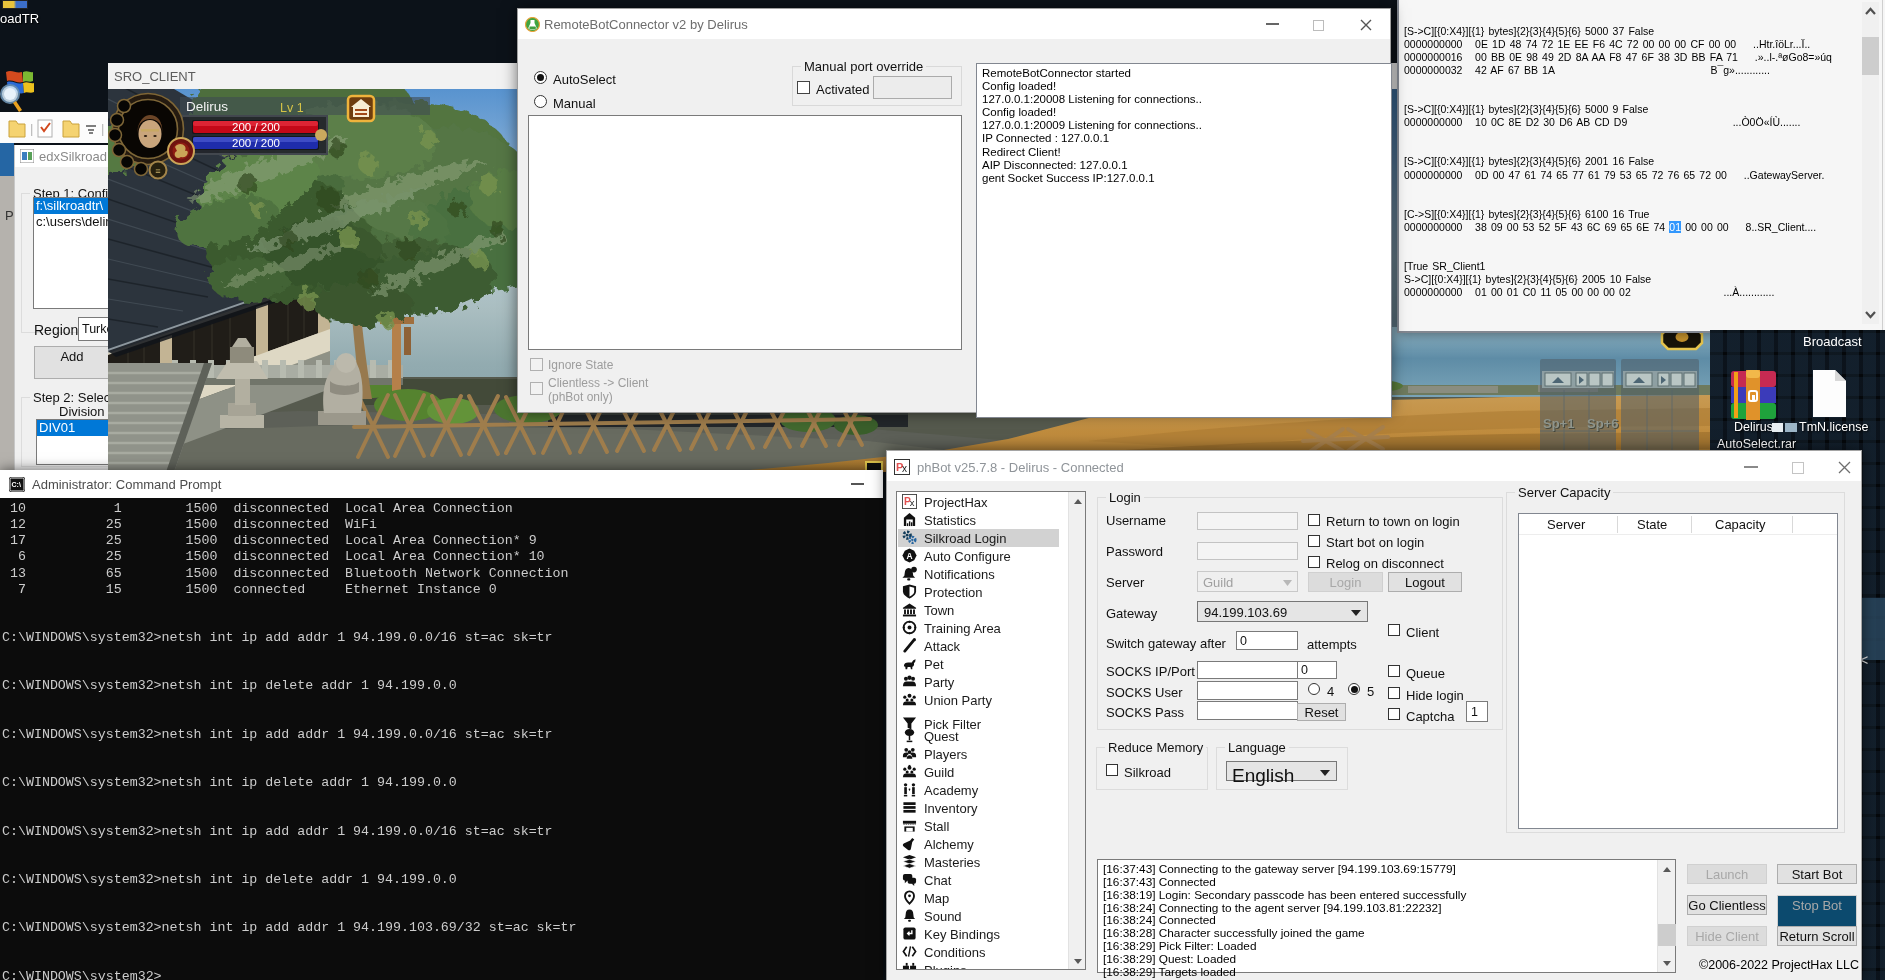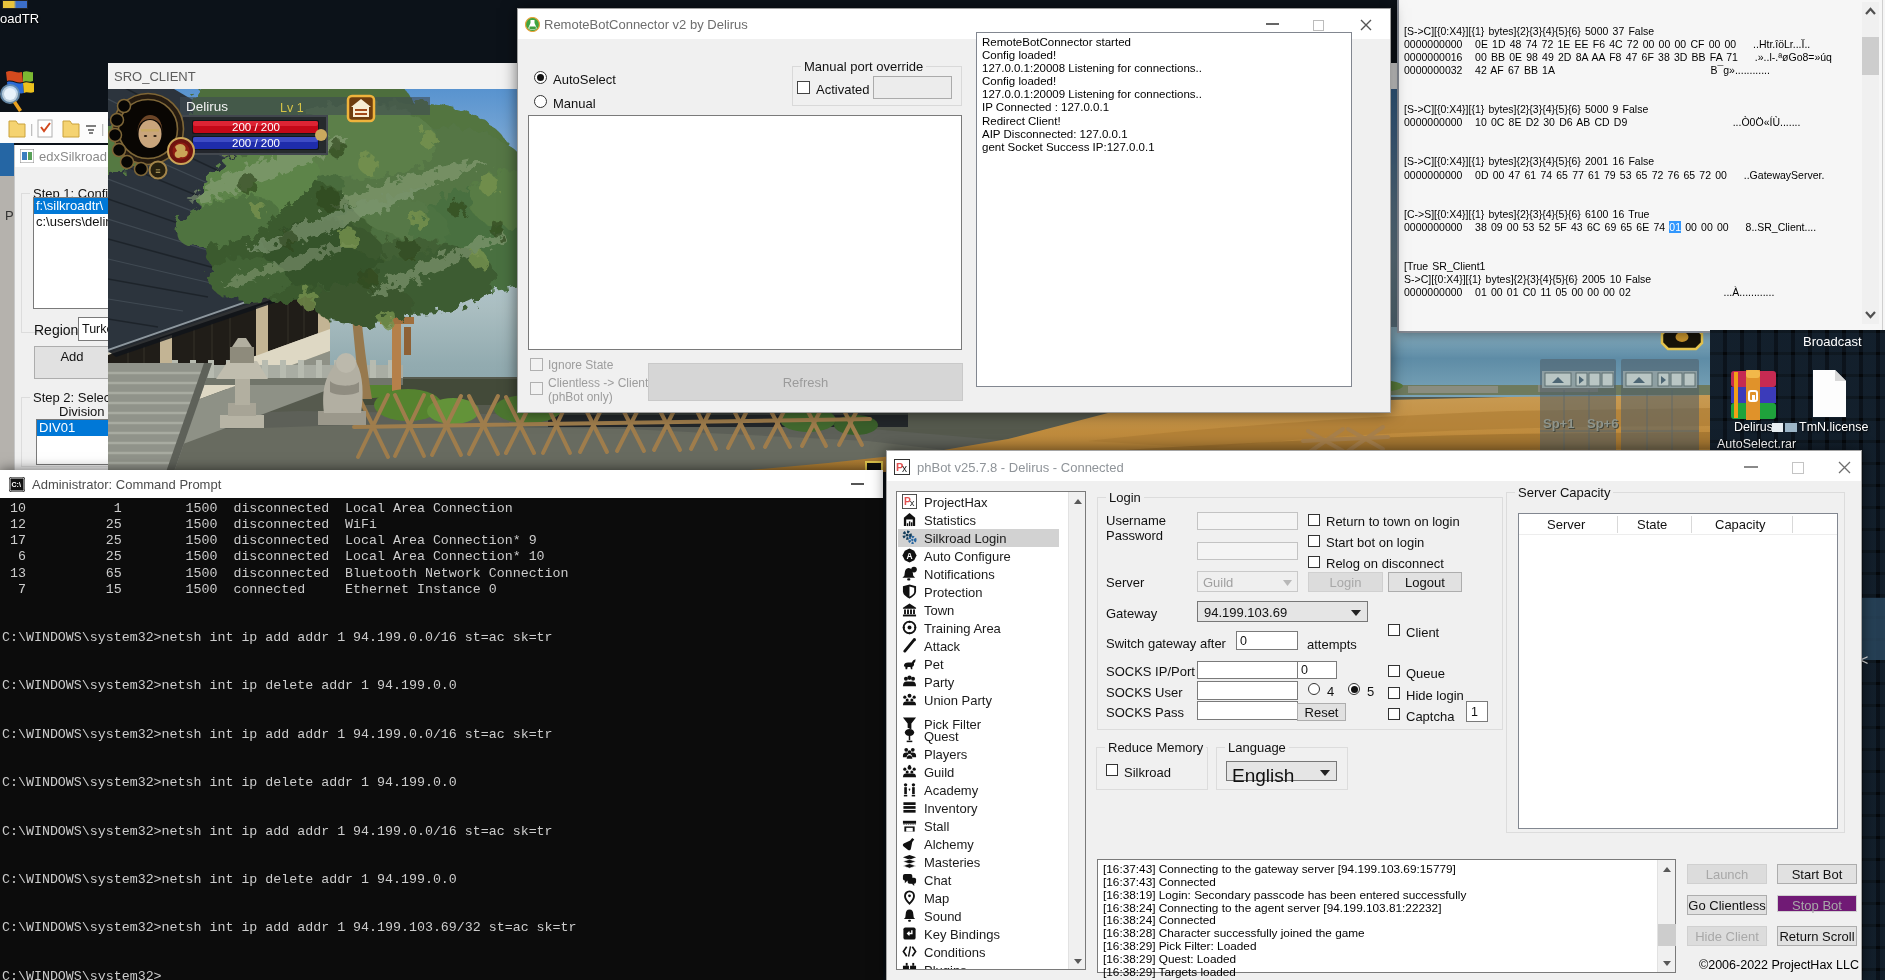--- a/index.html
+++ b/index.html
@@ -504,7 +504,7 @@
   <div class="lbld" style="left:30px;top:367px">Clientless -&gt; Client</div>
   <div class="lbld" style="left:30px;top:381px">(phBot only)</div>
   <div class="btnd" style="left:130px;top:354px;width:315px;height:38px;line-height:38px;background:#d6d6d6;border-color:#c9c9c9">Refresh</div>
-  <div class="lb" style="left:458px;top:23px;width:376px;height:355px;border-color:#828790">
+  <div class="lb" style="left:458px;top:54px;width:416px;height:355px;border-color:#828790">
     <div style="padding:3px 0 0 5px;font-size:11.5px;line-height:13.1px;color:#000;white-space:nowrap">RemoteBotConnector started<br>Config loaded!<br>127.0.0.1:20008 Listening for connections..<br>Config loaded!<br>127.0.0.1:20009 Listening for connections..<br>IP Connected : 127.0.0.1<br>Redirect Client!<br>AIP Disconnected: 127.0.0.1<br>gent Socket Success IP:127.0.0.1</div>
   </div>
 </div>

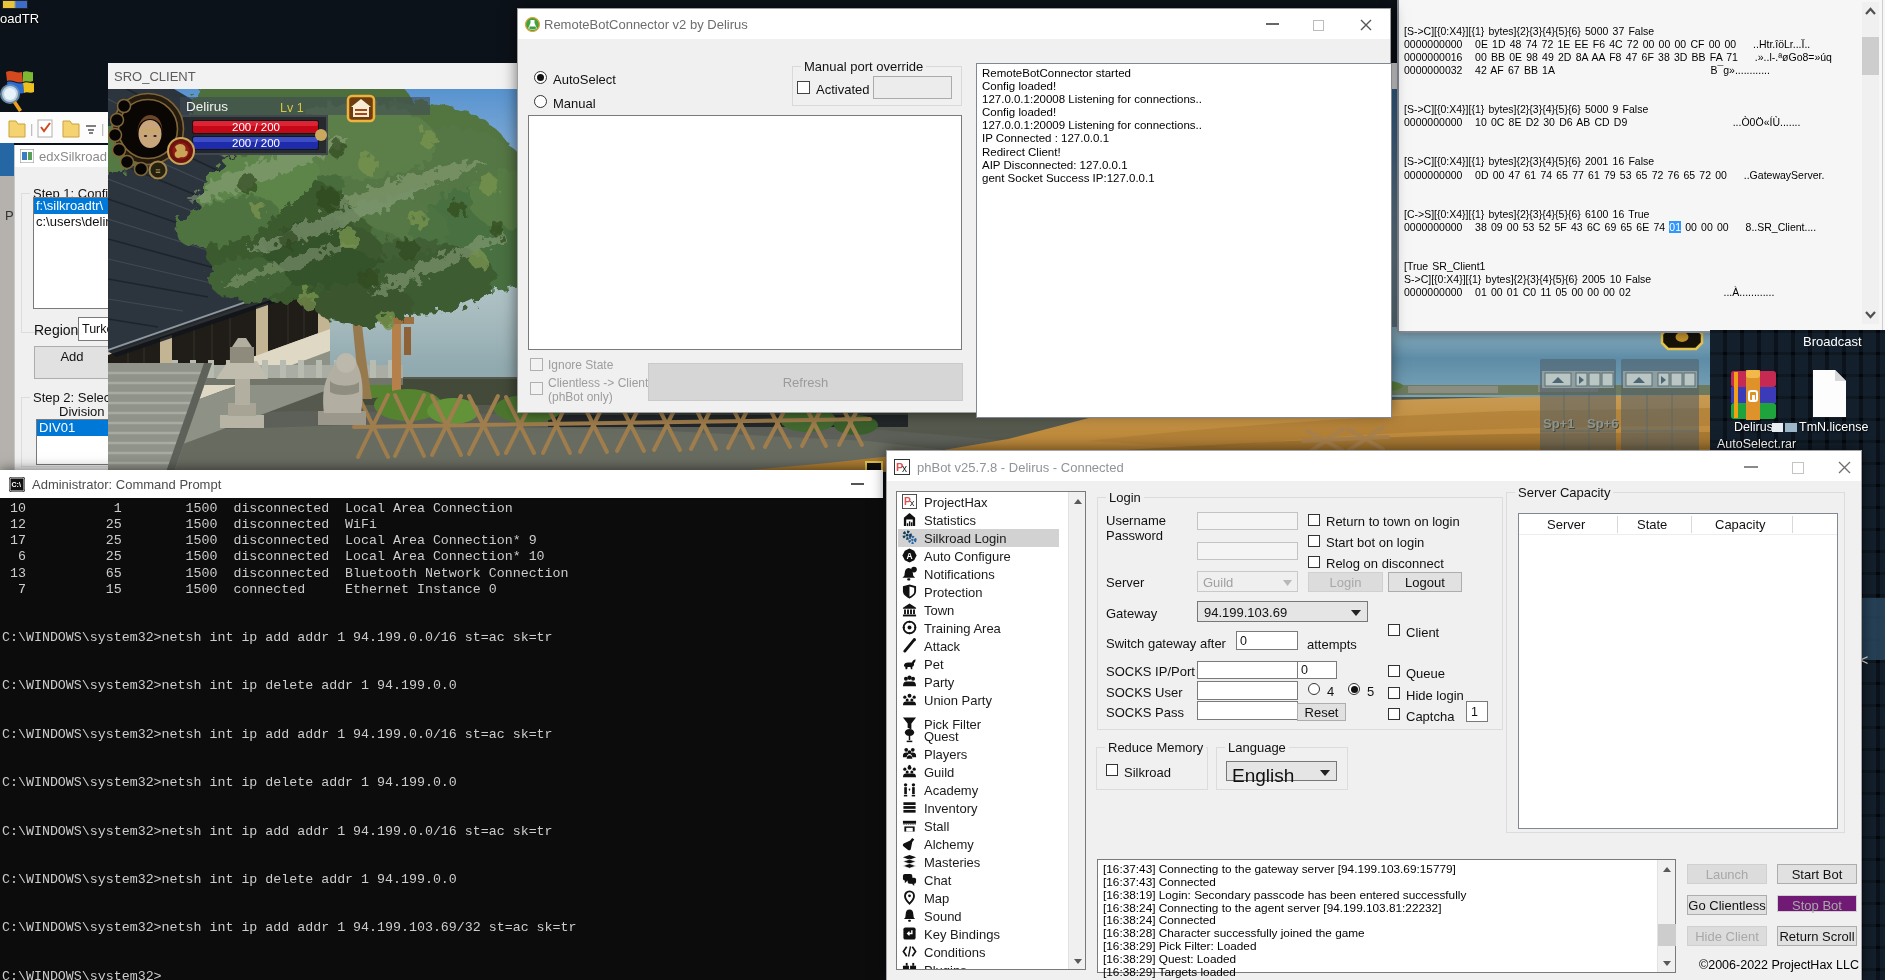--- a/index.html
+++ b/index.html
@@ -503,7 +503,6 @@
   <div class="cbd" style="left:12px;top:373px"></div>
   <div class="lbld" style="left:30px;top:367px">Clientless -&gt; Client</div>
   <div class="lbld" style="left:30px;top:381px">(phBot only)</div>
-  <div class="btnd" style="left:130px;top:354px;width:315px;height:38px;line-height:38px;background:#d6d6d6;border-color:#c9c9c9">Refresh</div>
   <div class="lb" style="left:458px;top:54px;width:416px;height:355px;border-color:#828790">
     <div style="padding:3px 0 0 5px;font-size:11.5px;line-height:13.1px;color:#000;white-space:nowrap">RemoteBotConnector started<br>Config loaded!<br>127.0.0.1:20008 Listening for connections..<br>Config loaded!<br>127.0.0.1:20009 Listening for connections..<br>IP Connected : 127.0.0.1<br>Redirect Client!<br>AIP Disconnected: 127.0.0.1<br>gent Socket Success IP:127.0.0.1</div>
   </div>

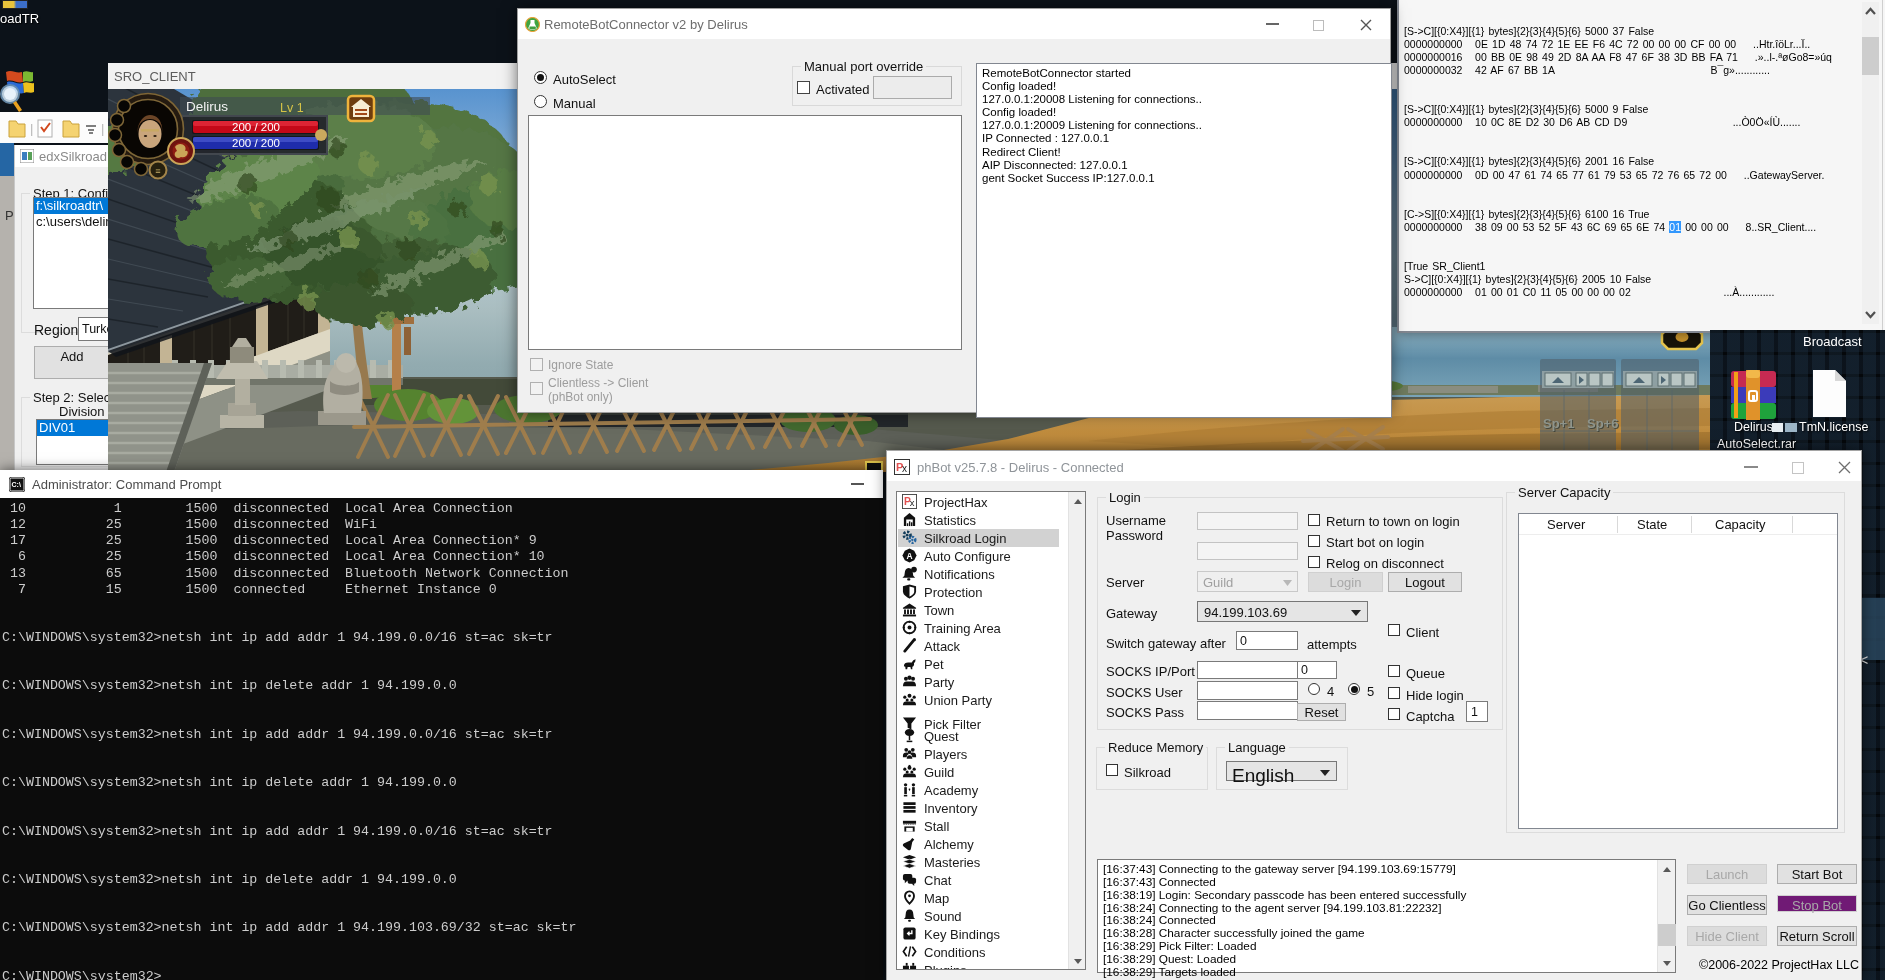--- a/index.html
+++ b/index.html
@@ -844,7 +844,7 @@
   <div class="lbl" style="left:439px;top:63px">Return to town on login</div>
   <div class="cb" style="left:421px;top:84px;width:12px;height:12px"></div>
   <div class="lbl" style="left:439px;top:84px">Start bot on login</div>
-  <div class="lbl" style="left:219px;top:77px">Password</div>
+  <div class="lbl" style="left:219px;top:93px">Password</div>
   <div class="tbxd" style="left:310px;top:91px;width:101px;height:18px"></div>
   <div class="cb" style="left:421px;top:105px;width:12px;height:12px"></div>
   <div class="lbl" style="left:439px;top:105px">Relog on disconnect</div>

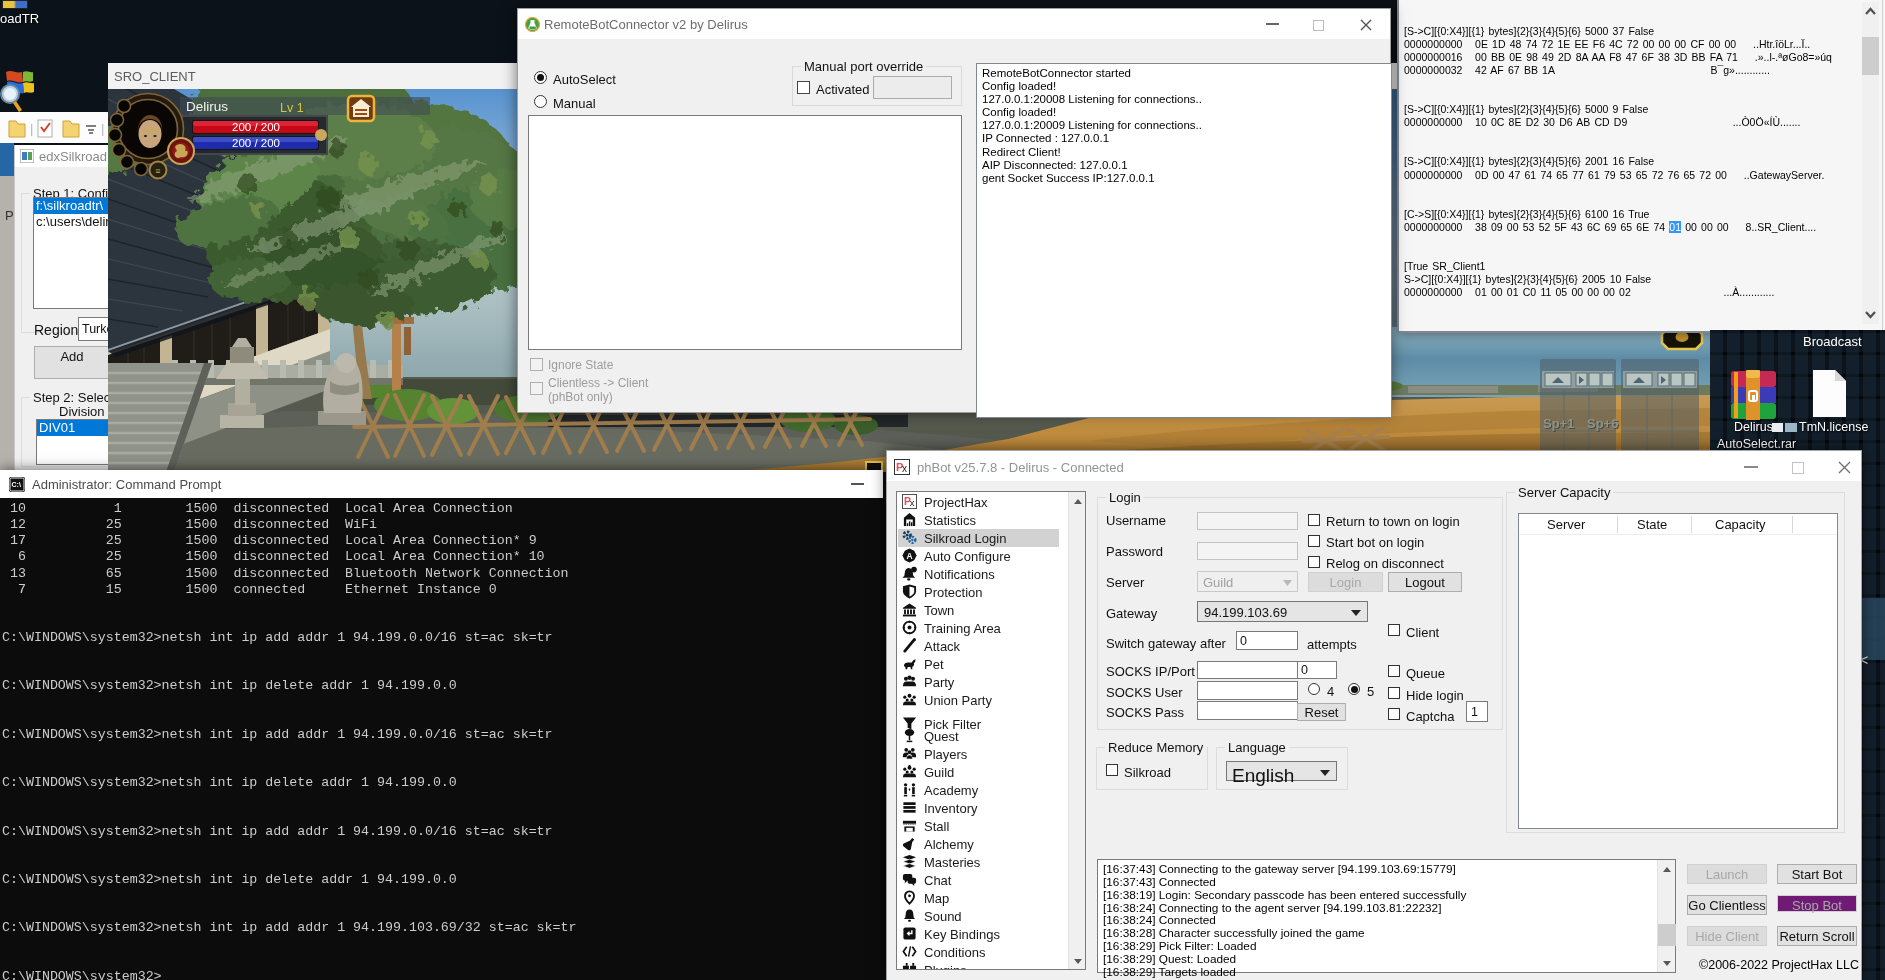--- a/index.html
+++ b/index.html
@@ -933,7 +933,7 @@
   <div class="btnd" style="left:800px;top:413px;width:80px;height:20px;line-height:19px;background:#dcdcdc;border-color:#d0d0d0;color:#a8a8a8">Launch</div>
   <div class="btn" style="left:890px;top:413px;width:80px;height:20px;line-height:19px">Start Bot</div>
   <div class="btn" style="left:800px;top:444px;width:80px;height:20px;line-height:19px">Go Clientless</div>
-  <div class="btnd" style="left:890px;top:444px;width:80px;height:17px;line-height:19px;background:#701a75;border-color:#d0d0d0;color:#a8a8a8">Stop Bot</div>
+  <div class="btnd" style="left:890px;top:444px;width:80px;height:32px;line-height:19px;background:#0c4a6e;border-color:#d0d0d0;color:#a8a8a8">Stop Bot</div>
   <div class="btnd" style="left:800px;top:475px;width:80px;height:20px;line-height:19px;background:#dcdcdc;border-color:#d0d0d0;color:#a8a8a8">Hide Client</div>
   <div class="btn" style="left:890px;top:475px;width:80px;height:20px;line-height:19px">Return Scroll</div>
   <div class="abs" style="left:790px;top:507px;width:182px;font-size:12.5px;color:#000;text-align:right;white-space:nowrap">©2006-2022 ProjectHax LLC</div>

